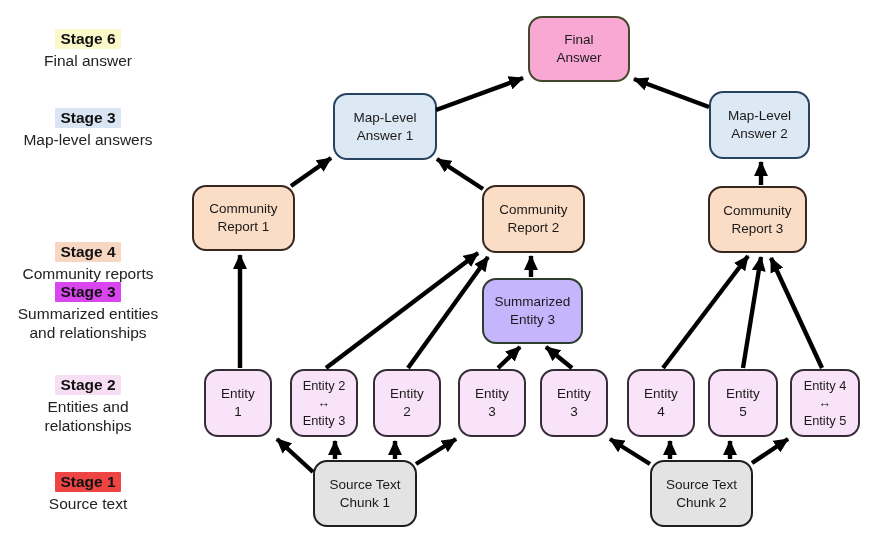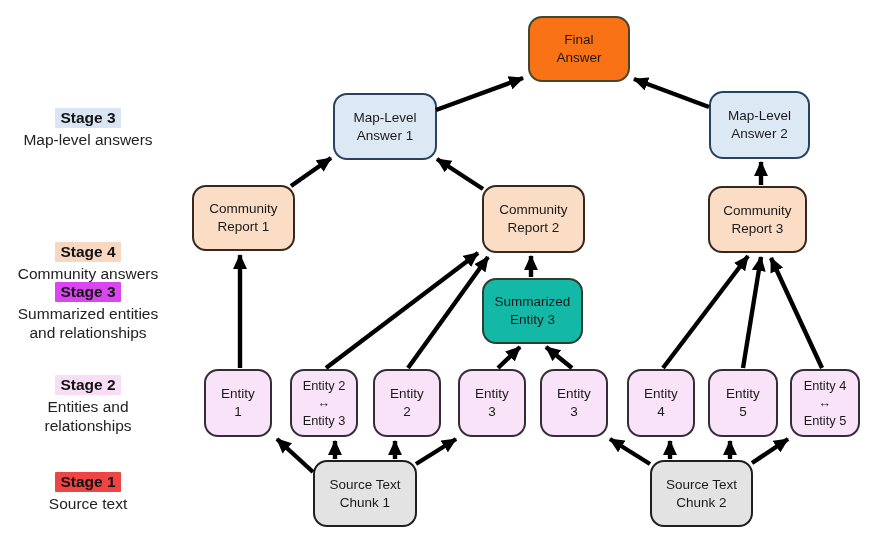--- a/index.html
+++ b/index.html
@@ -18,6 +18,10 @@
 
 <div class="canvas">
 
+  <div class="stage" style="top:29px">
+    <span class="stage-name" style="background-color: rgb(251, 248, 201);">Stage 6</span>
+    <div class="stage-sub">Final answer</div>
+  </div>
   <div class="stage" style="top:108px">
     <span class="stage-name" style="background-color: rgb(217, 229, 242);">Stage 3</span>
     <div class="stage-sub">Map-level answers</div>

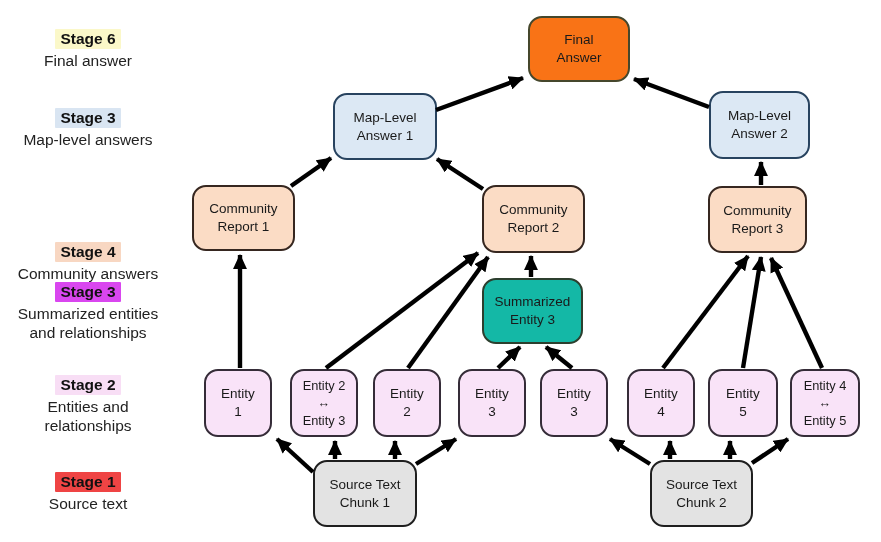--- a/index.html
+++ b/index.html
@@ -45,7 +45,7 @@
     <div class="stage-sub">Source text</div>
   </div>
 
-  <div class="node" style="left: 528px; top: 16px; width: 102px; height: 66px; background-color: #f97316; border-color: rgb(69, 71, 44);">Final
+  <div class="node" style="left: 528px; top: 16px; width: 102px; height: 66px; background-color: #f9a8d4; border-color: rgb(69, 71, 44);">Final
 Answer</div>
   <div class="node" style="left: 333px; top: 93px; width: 104px; height: 67px; background-color: rgb(220, 232, 244); border-color: rgb(40, 67, 95);">Map-Level
 Answer 1</div>

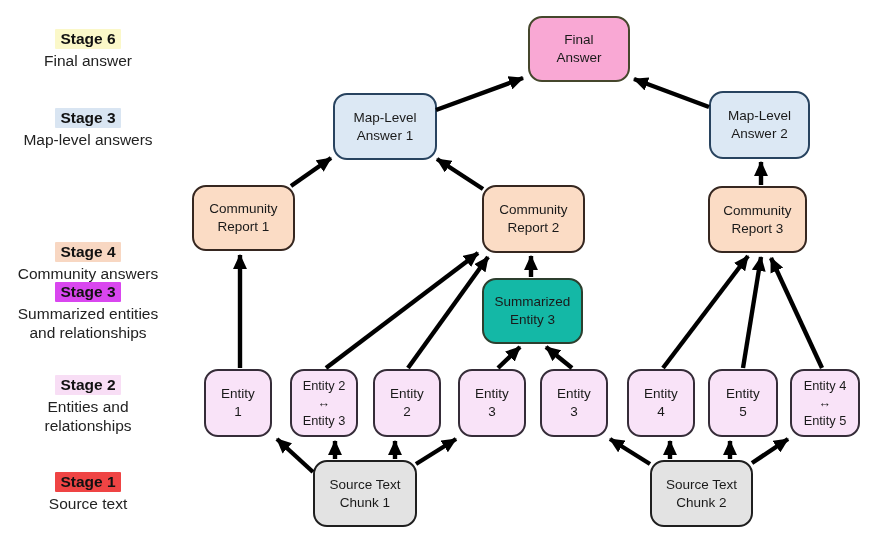--- a/index.html
+++ b/index.html
@@ -28,7 +28,7 @@
   </div>
   <div class="stage" style="top:198px">
     <span class="stage-name" style="background-color: rgb(248, 215, 194); margin-top: 44px;">Stage 4</span>
-    <div class="stage-sub">Community answers</div>
+    <div class="stage-sub">Community reports</div>
   </div>
   <div class="stage" style="top:282px">
     <span class="stage-name" style="background-color: #d946ef;">Stage 3</span>

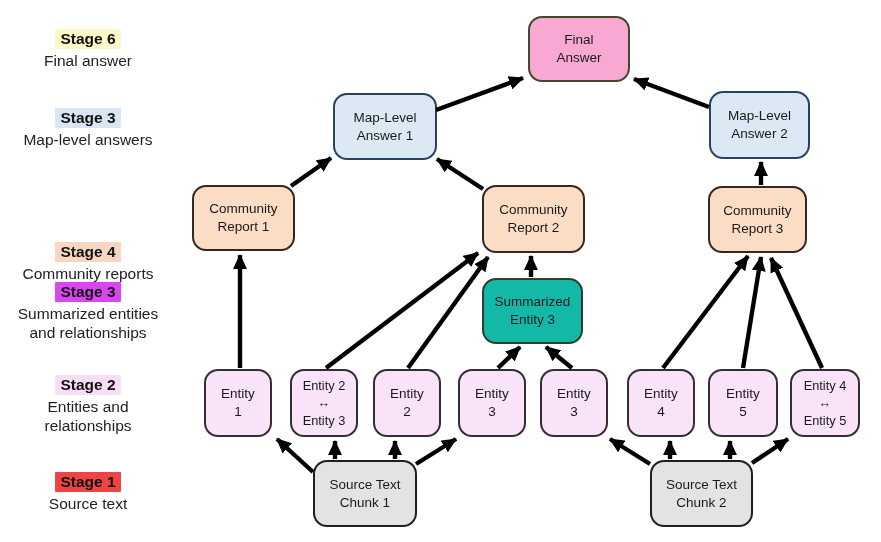--- a/index.html
+++ b/index.html
@@ -57,7 +57,7 @@
 Report 2</div>
   <div class="node" style="left: 708px; top: 186px; width: 99px; height: 67px; background-color: rgb(251, 220, 197); border-color: rgb(54, 39, 32);">Community
 Report 3</div>
-  <div class="node" style="left: 482px; top: 278px; width: 101px; height: 66px; background-color: #14b8a6; border-color: rgb(44, 63, 46);">Summarized
+  <div class="node" style="left: 482px; top: 278px; width: 101px; height: 66px; background-color: #c4b5fd; border-color: rgb(44, 63, 46);">Summarized
 Entity 3</div>
   <div class="node" style="left: 204px; top: 369px; width: 68px; height: 68px; background-color: rgb(249, 227, 248); border-color: rgb(53, 44, 56);">Entity
 1</div>

